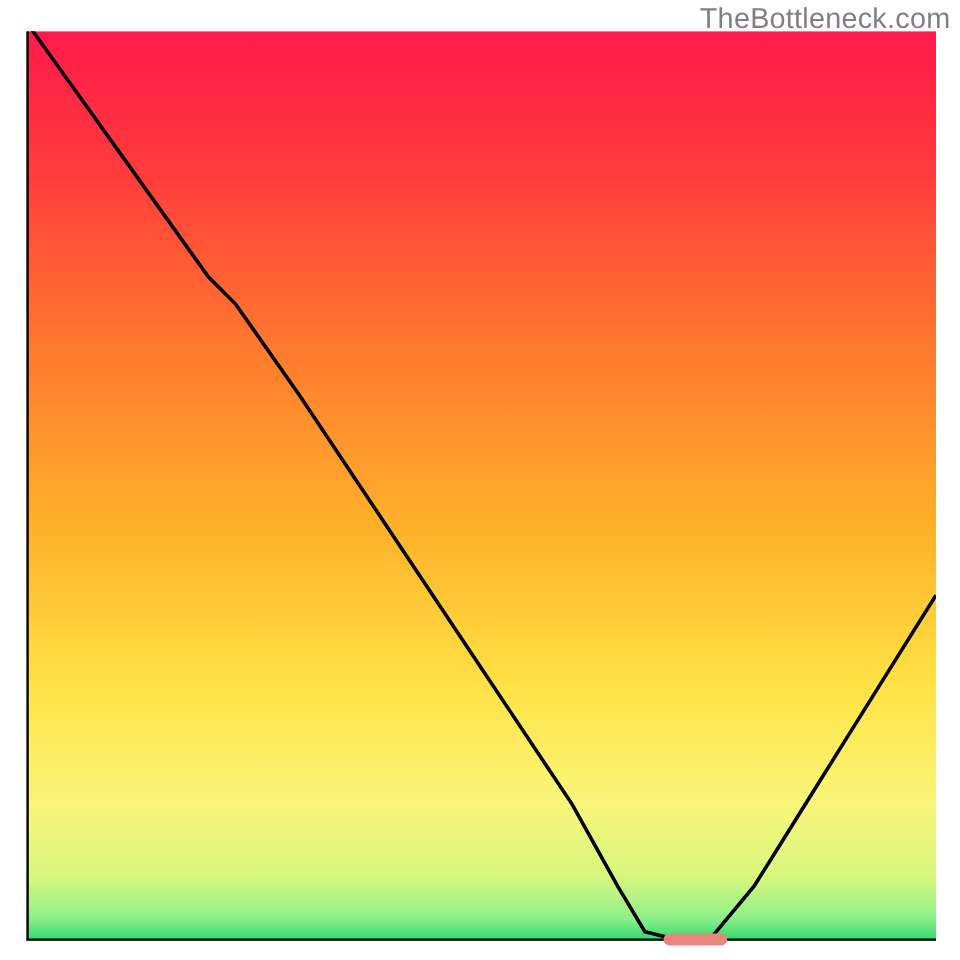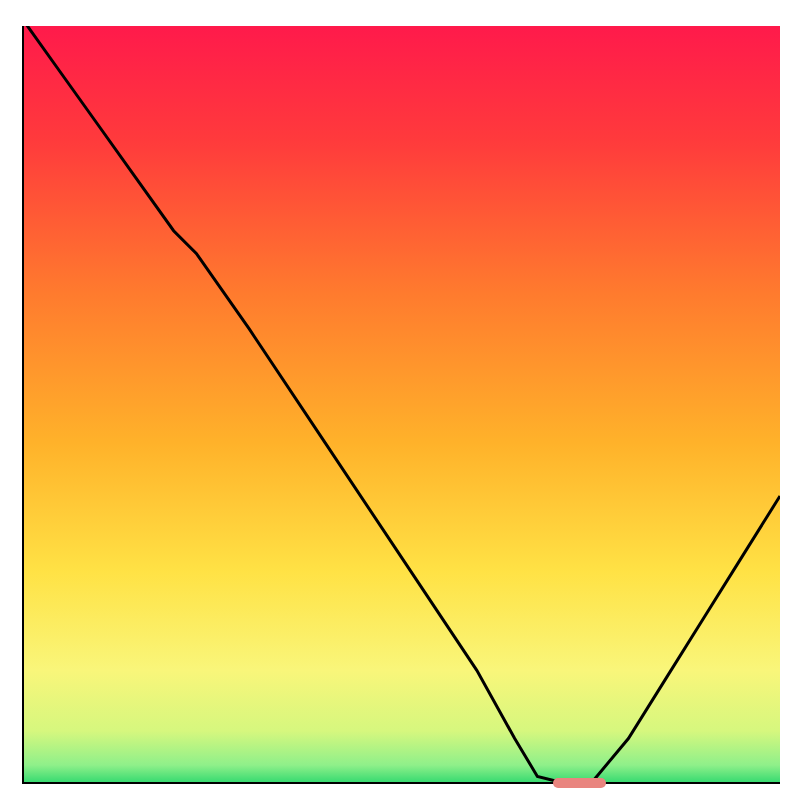--- a/index.html
+++ b/index.html
@@ -47,6 +47,7 @@
 <body>
 
 <div class="frame">
+  <div class="watermark">TheBottleneck.com</div>
 
   <div class="plot">
     <svg viewBox="0 0 758 758" preserveAspectRatio="none">

